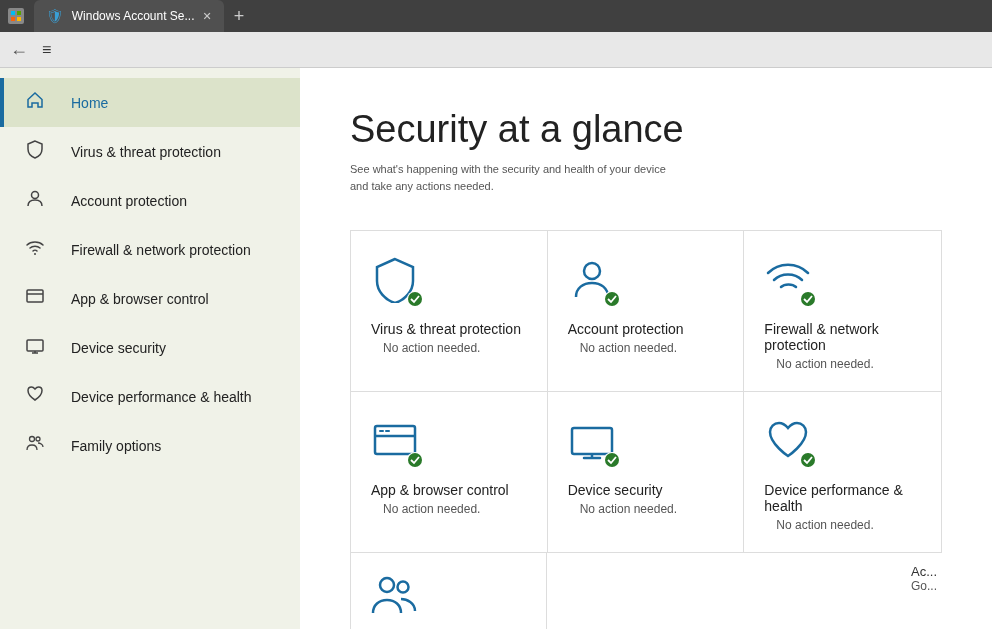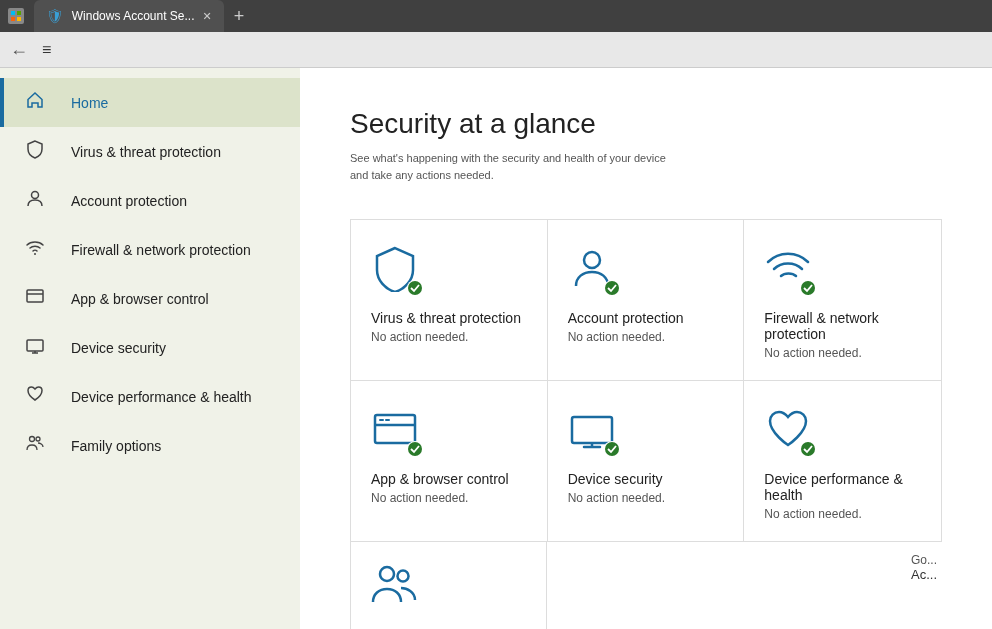--- a/index.html
+++ b/index.html
@@ -110,7 +110,7 @@
       background: #fff;
     }
     .content-title {
-      font-size: 28px;
+      font-size: 38px;
       font-weight: 300;
       color: #222;
       margin-bottom: 10px;

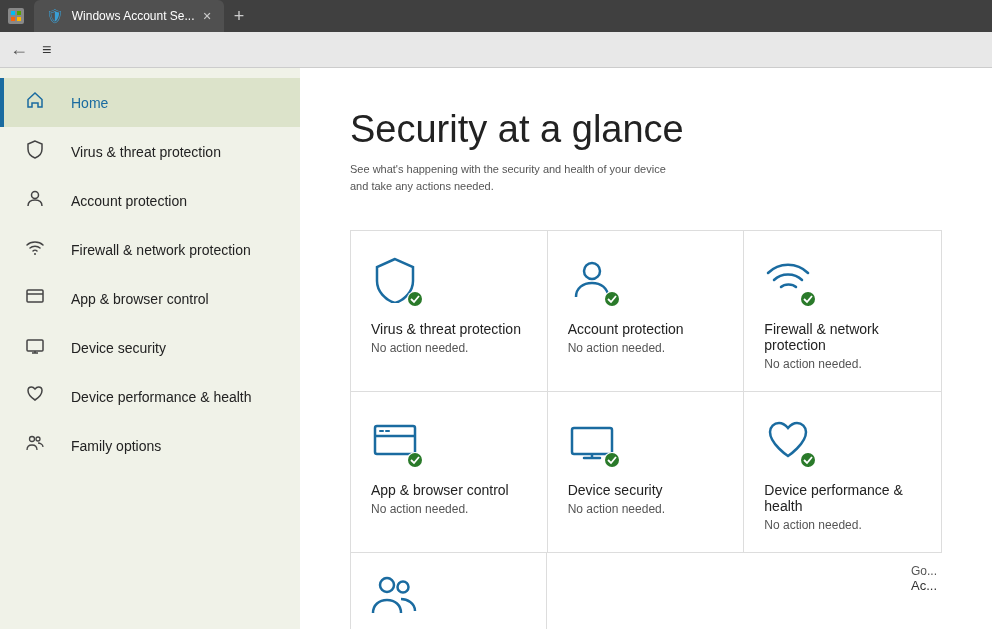--- a/index.html
+++ b/index.html
@@ -161,6 +161,7 @@
     .card-status {
       font-size: 12px;
       color: #555;
+      margin-left: 12px;
     }
   </style>
 </head>

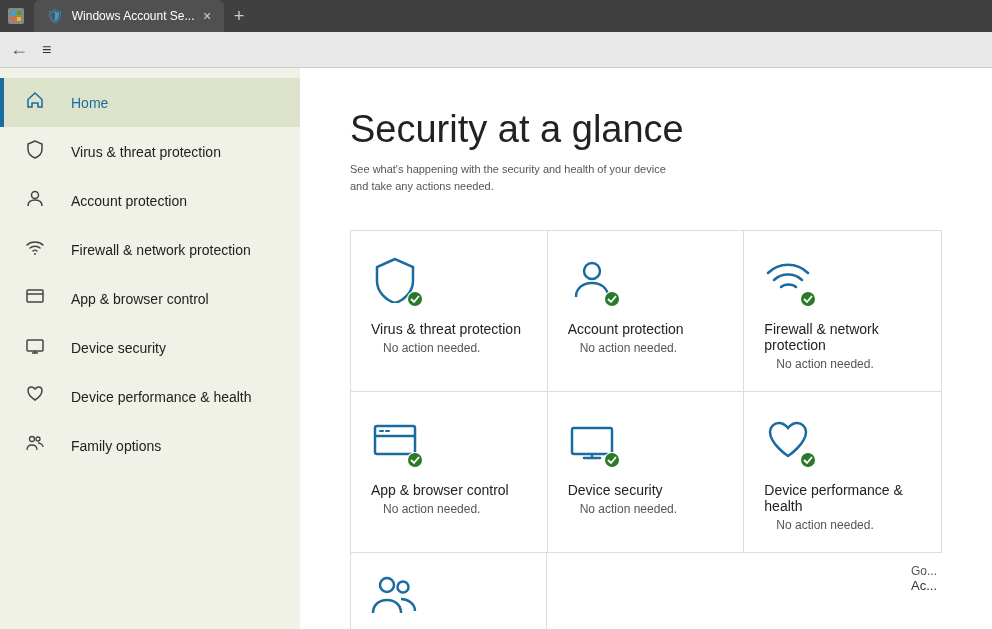--- a/index.html
+++ b/index.html
@@ -398,8 +398,8 @@
     </div>
 
     <div style="position:relative; margin-top:-80px; margin-left: auto; text-align:right; padding-right: 5px;">
+      <div style="font-size:13px; color:#333;">Ac...</div>
       <div style="font-size:12px; color:#555;">Go...</div>
-      <div style="font-size:13px; color:#333;">Ac...</div>
     </div>
   </div>
 

